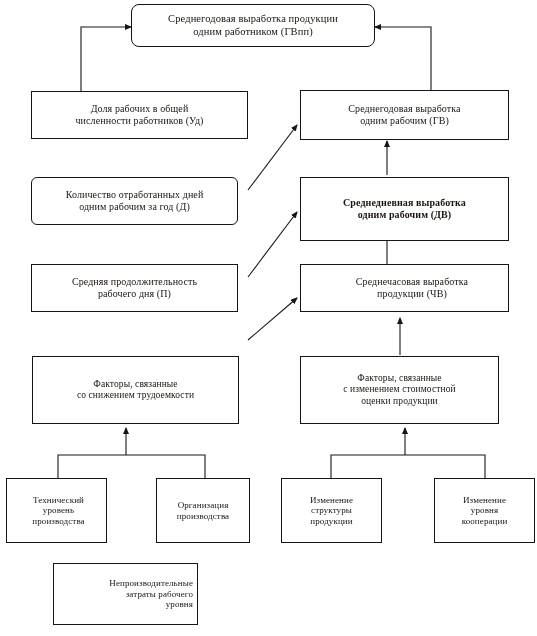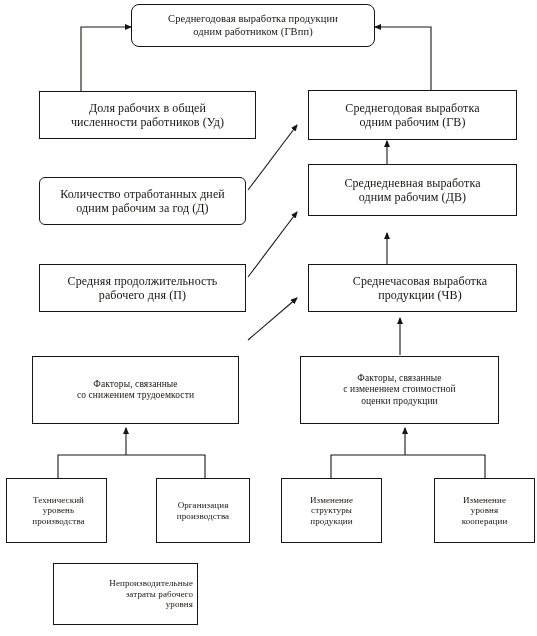--- a/index.html
+++ b/index.html
@@ -32,7 +32,7 @@
   }
   .node span { display: block; width: 100%; }
   .t-main   { font-size: 10.5px; }
-  .t-mid    { font-size: 12px; margin-left: 8px; }
+  .t-mid    { font-size: 10px; }
   .t-fact   { font-size: 9.5px; }
   .t-small  { font-size: 9px; }
   svg#wires {

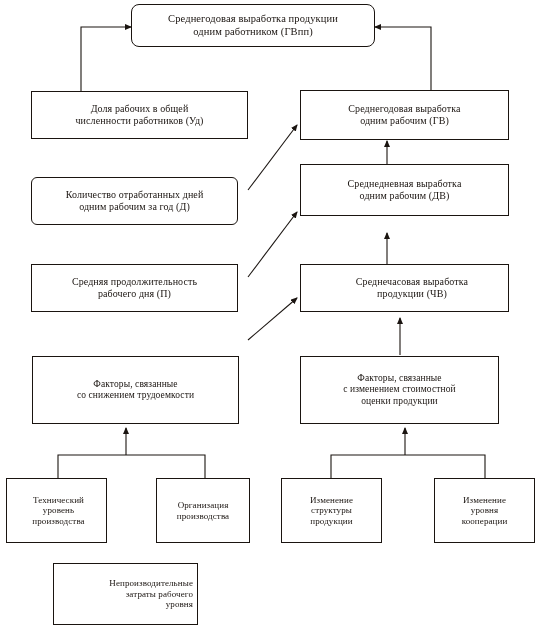--- a/index.html
+++ b/index.html
@@ -114,7 +114,7 @@
     </span>
   </div>
 
-  <div class="node t-mid" style="left:300px; top:164px; width:209px; height:52px;">
+  <div class="node t-mid" style="left:300px; top:177px; width:209px; height:64px;font-weight:bold;">
     <span>
       <span>Среднедневная выработка</span>
       <span>одним рабочим (ДВ)</span>

